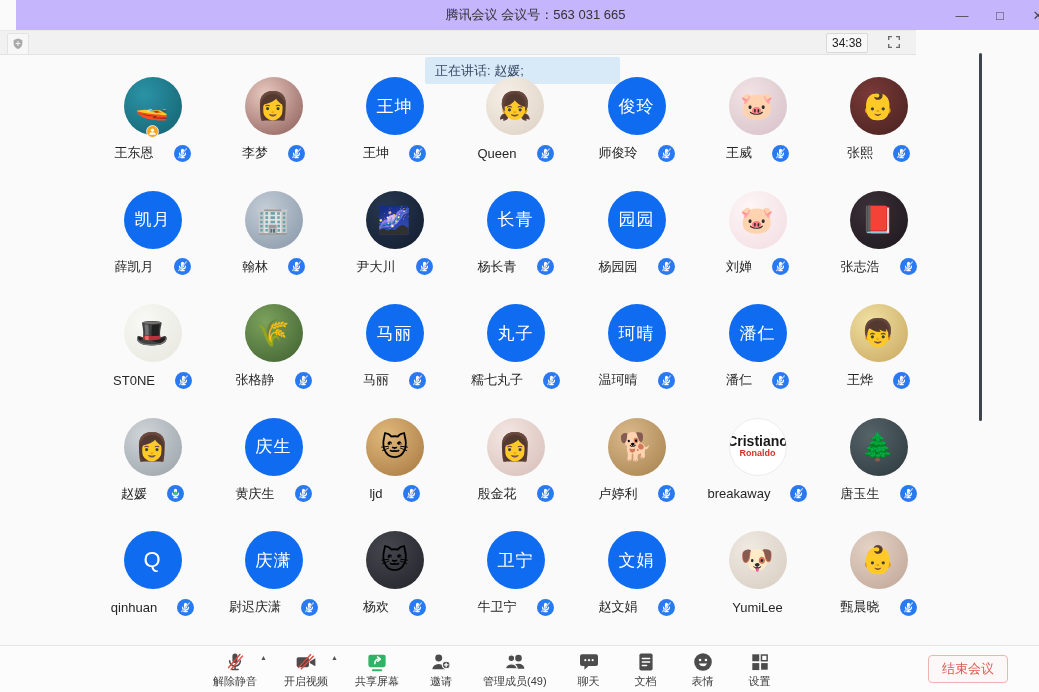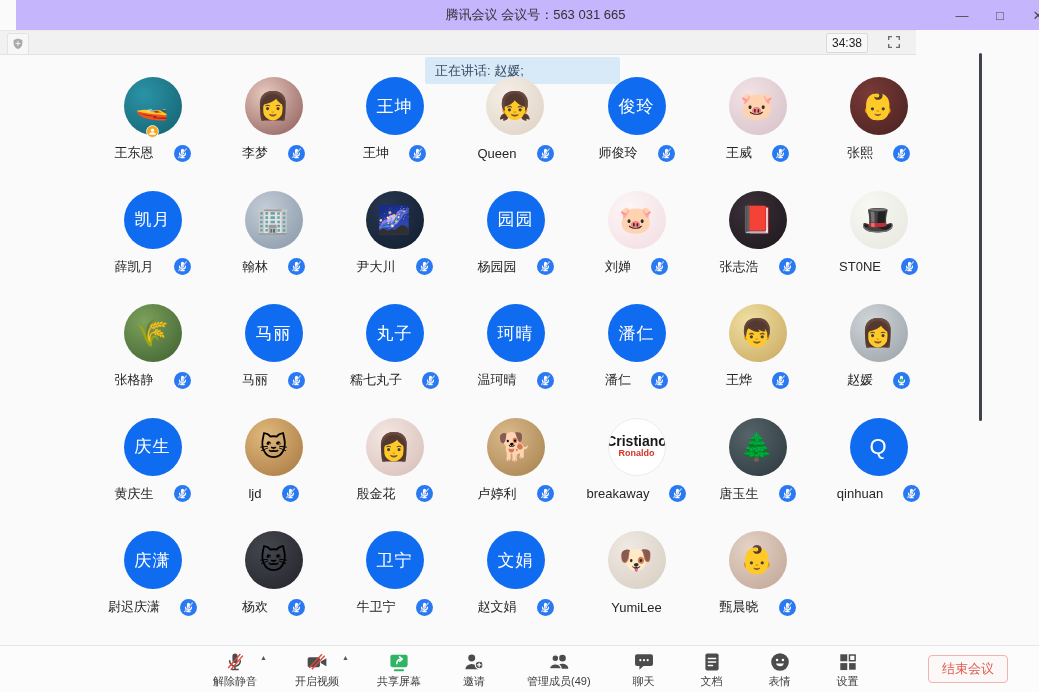--- a/index.html
+++ b/index.html
@@ -287,6 +287,26 @@
       </div>
       <div class="tile">
         <div class="avatar-wrap">
+          <div class="avatar av-text" style="font-size: 17px;">长青</div>
+        </div>
+        <div class="name-row">
+          <span class="pname">杨长青</span>
+          <span class="mic">
+            <svg viewBox="0 0 24 24">
+              <circle cx="12" cy="12" r="12" fill="#2979f2"></circle>
+              <rect x="9.8" y="5.4" width="4.4" height="8.2" rx="2.2" fill="#fff"></rect>
+              <g stroke="#fff" stroke-width="1.6" fill="none" stroke-linecap="round">
+                <path d="M7.7 11.4a4.3 4.3 0 0 0 8.6 0"></path>
+                <line x1="12" y1="15.7" x2="12" y2="17.5"></line>
+                <line x1="9.5" y1="17.8" x2="14.5" y2="17.8"></line>
+              </g>
+              <line x1="6.6" y1="17.6" x2="17.4" y2="5.4" stroke="#c3cfe4" stroke-width="1.8" stroke-linecap="round"></line>
+            </svg>
+          </span>
+        </div>
+      </div>
+      <div class="tile">
+        <div class="avatar-wrap">
           <div class="avatar av-text" style="font-size: 17px;">园园</div>
         </div>
         <div class="name-row">

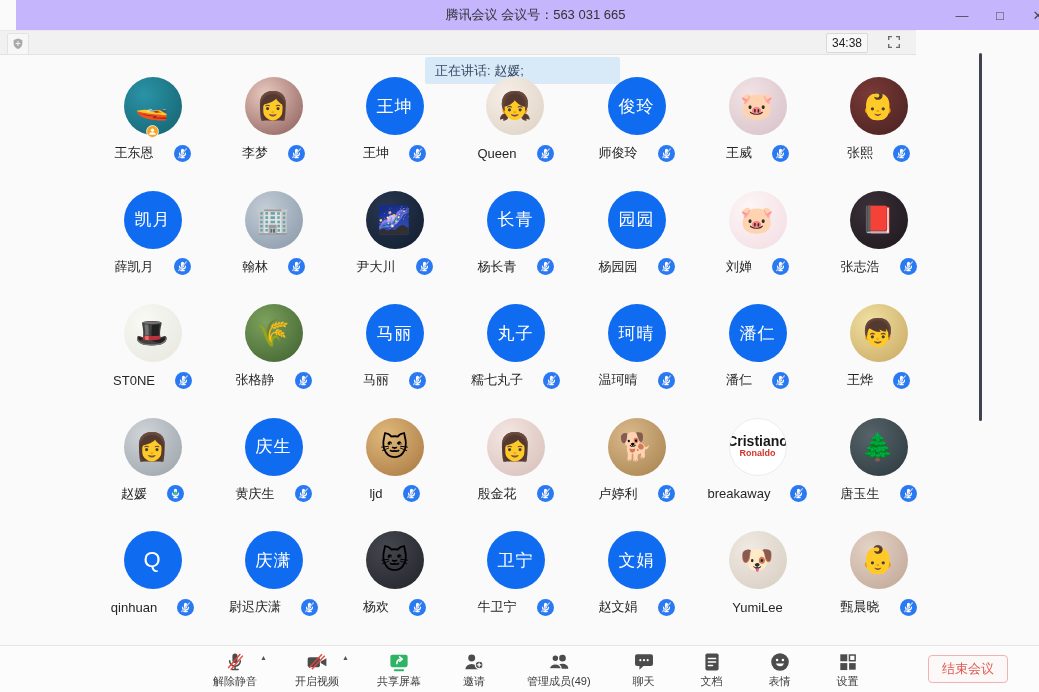--- a/index.html
+++ b/index.html
@@ -38,7 +38,7 @@
   .mic svg{width:17px;height:17px;display:block;}
   .toolbar{position:absolute;bottom:0;left:0;width:1039px;height:47px;background:#fcfcfc;
     border-top:1px solid #e6e6e6;box-sizing:border-box;}
-  .tb-items{position:absolute;left:213px;top:0;height:47px;display:flex;align-items:center;gap:38px;}
+  .tb-items{position:absolute;left:213px;top:0;height:47px;display:flex;align-items:center;gap:27px;}
   .tb-item{position:relative;display:flex;flex-direction:column;align-items:center;min-width:30px;cursor:default;}
   .tb-icon{width:22px;height:22px;}
   .tb-icon svg{width:22px;height:22px;display:block;}

